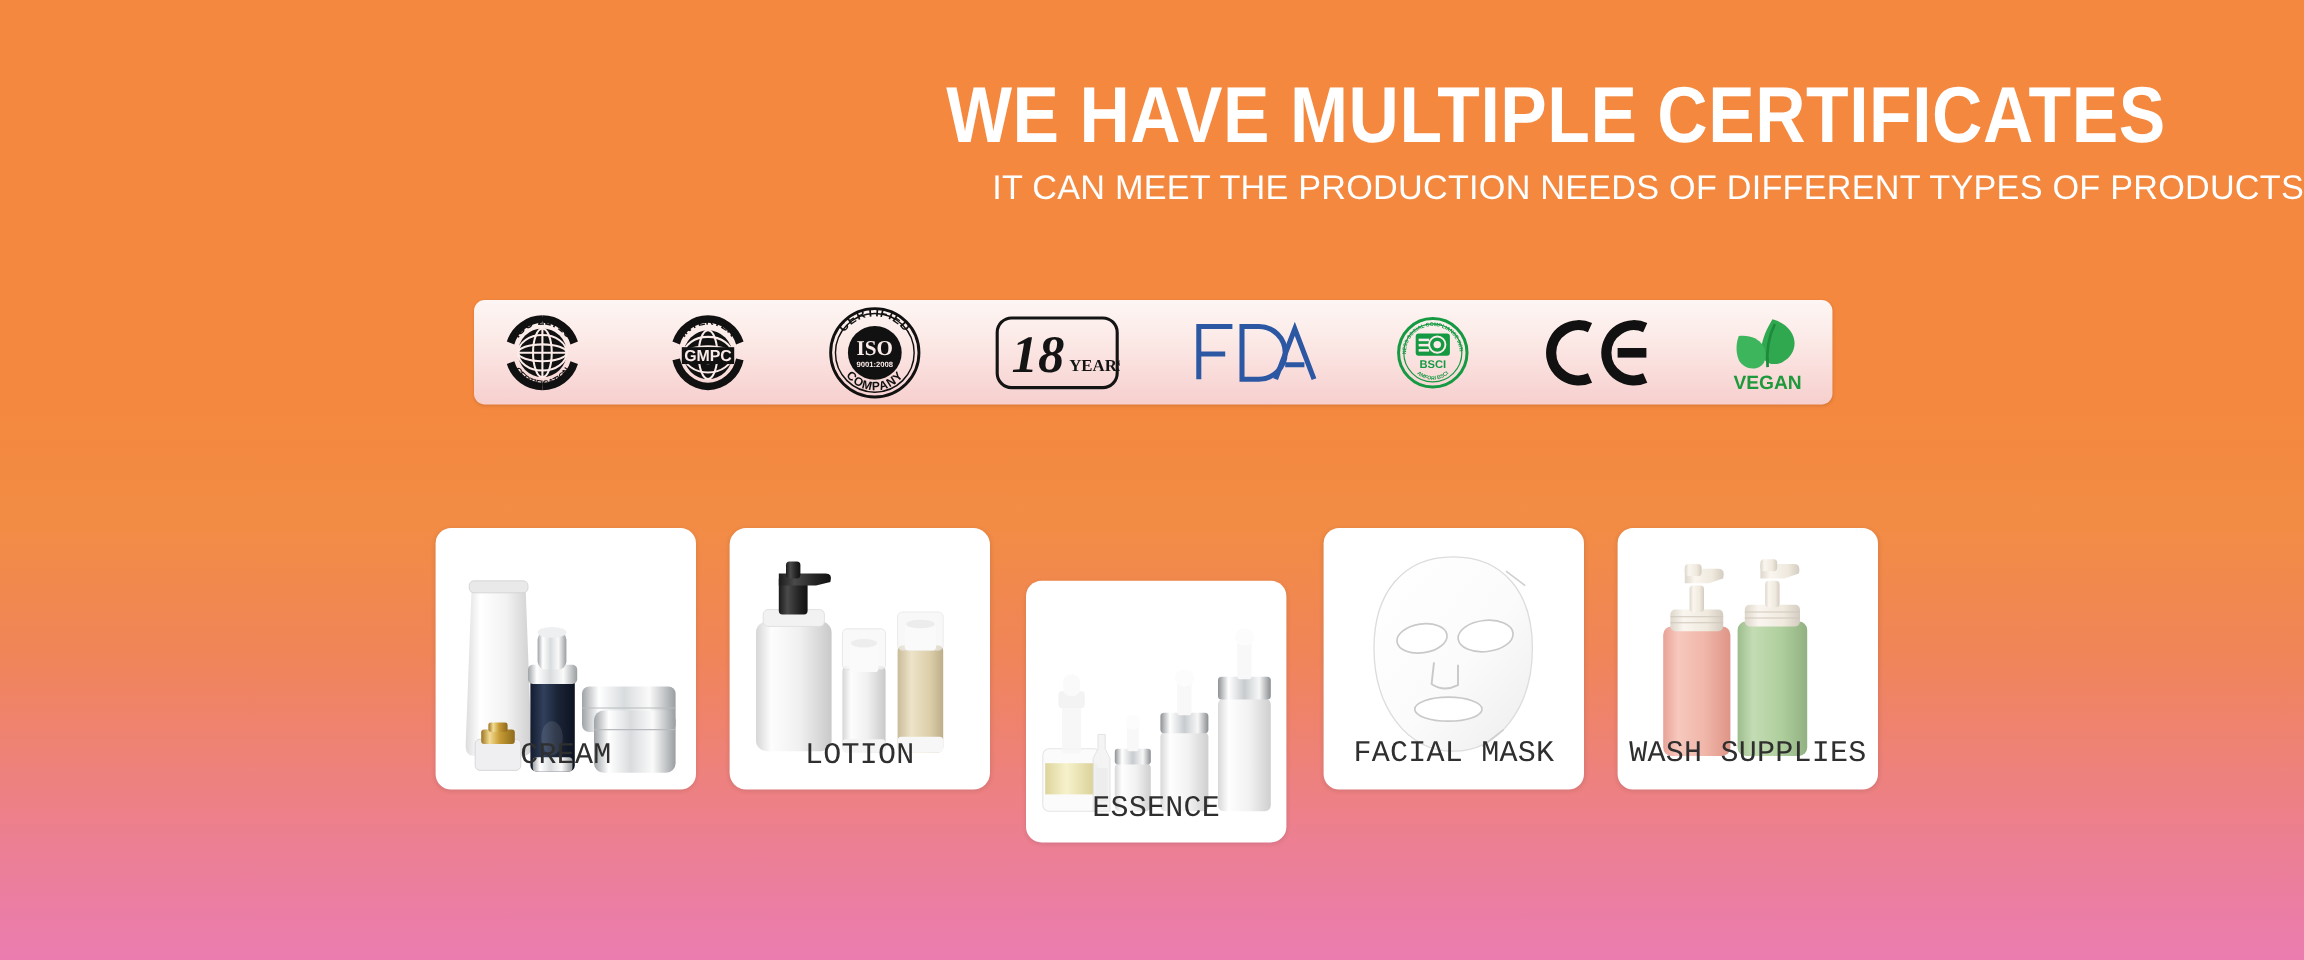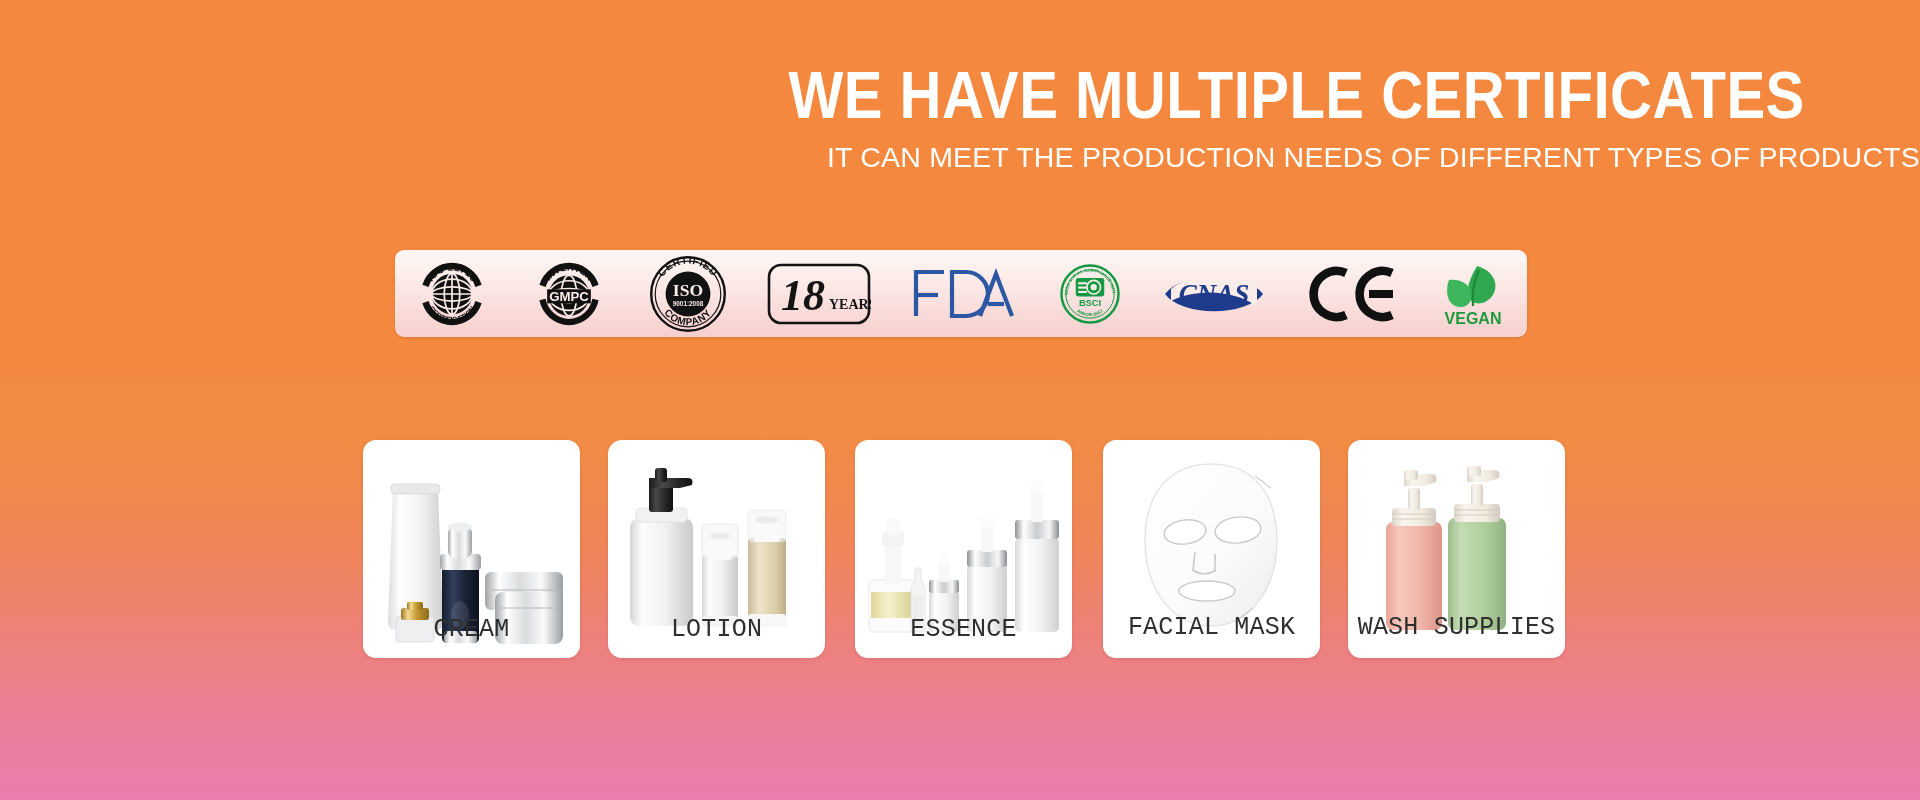--- a/index.html
+++ b/index.html
@@ -195,13 +195,6 @@
     </svg>
   </div>
 
-  <div class="cert">
-    <svg width="106" height="62" viewBox="0 0 106 62">
-      <path d="M4 31 A52 26 0 0 1 102 31 A52 26 0 0 1 4 31 Z" fill="#1F3C8C"></path>
-      <path d="M10 26 A58 34 0 0 1 96 20 L96 44 A58 34 0 0 0 10 38 Z" fill="#FCECE9"></path>
-      <text x="53" y="40" font-family="Liberation Serif, serif" font-weight="700" font-style="italic" font-size="27" fill="#1F3C8C" text-anchor="middle">CNAS</text>
-    </svg>
-  </div>
 
   <div class="cert">
     <svg width="92" height="62" viewBox="0 0 92 62">

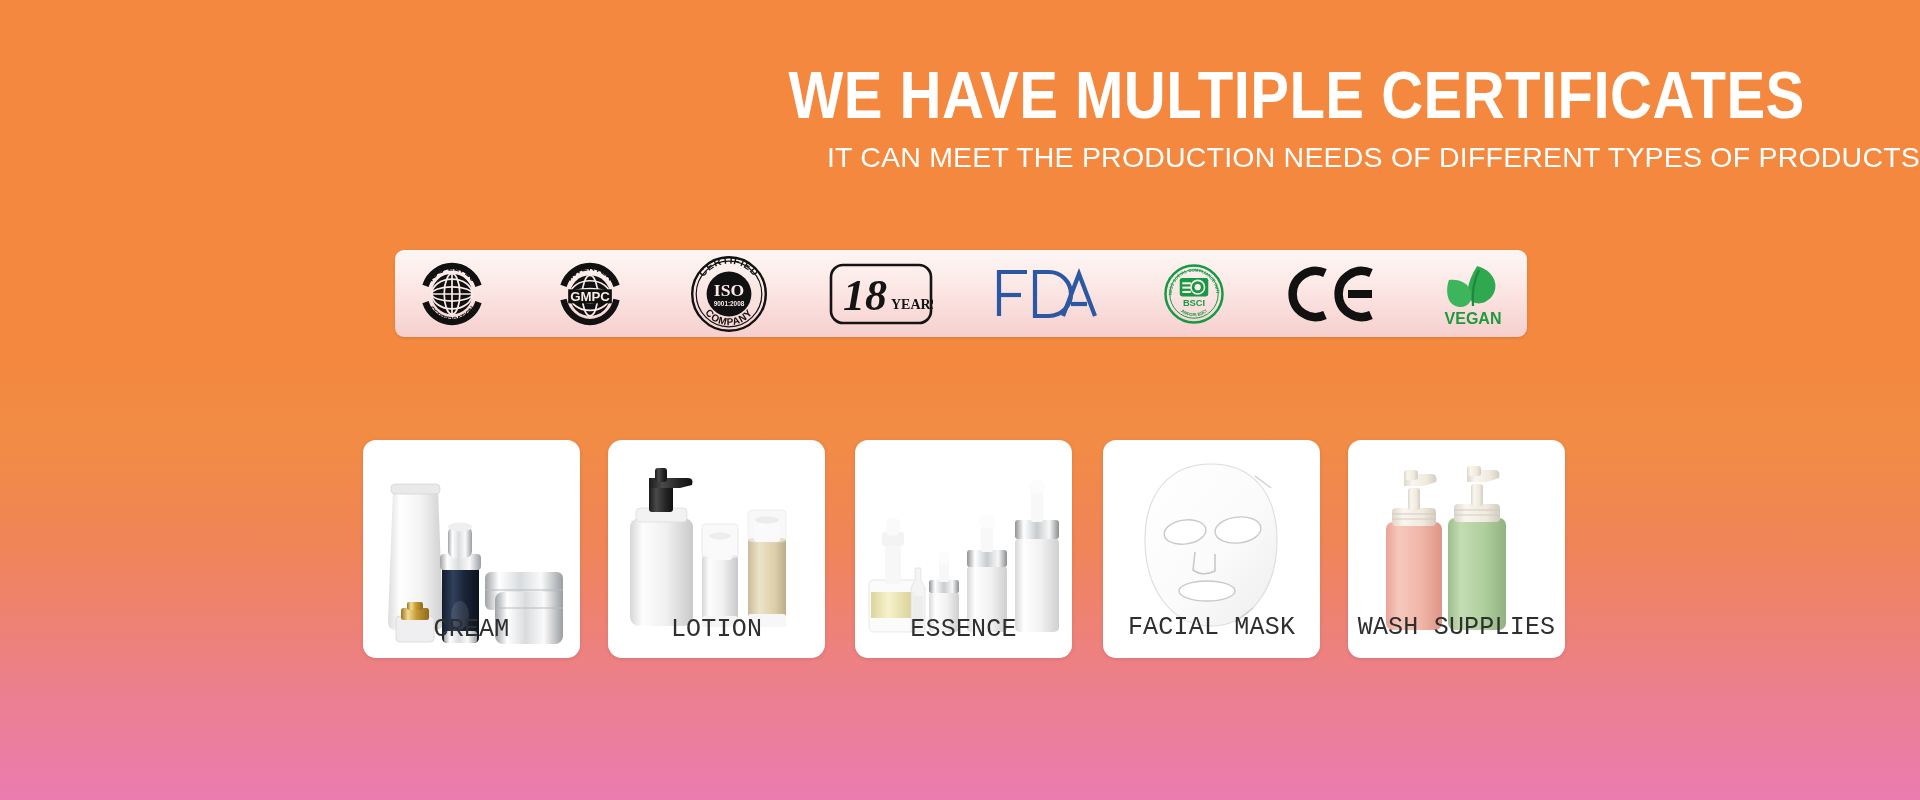--- a/index.html
+++ b/index.html
@@ -73,7 +73,7 @@
   
   #card-cream        { left:363px; }
   #card-lotion       { left:608px;border-radius:14px; }
-  #card-essence      { left:855px; }
+  #card-essence      { left:855px;margin-top:44px; }
   #card-facial-mask  { left:1103px; }
   #card-wash         { left:1348px; }
 

